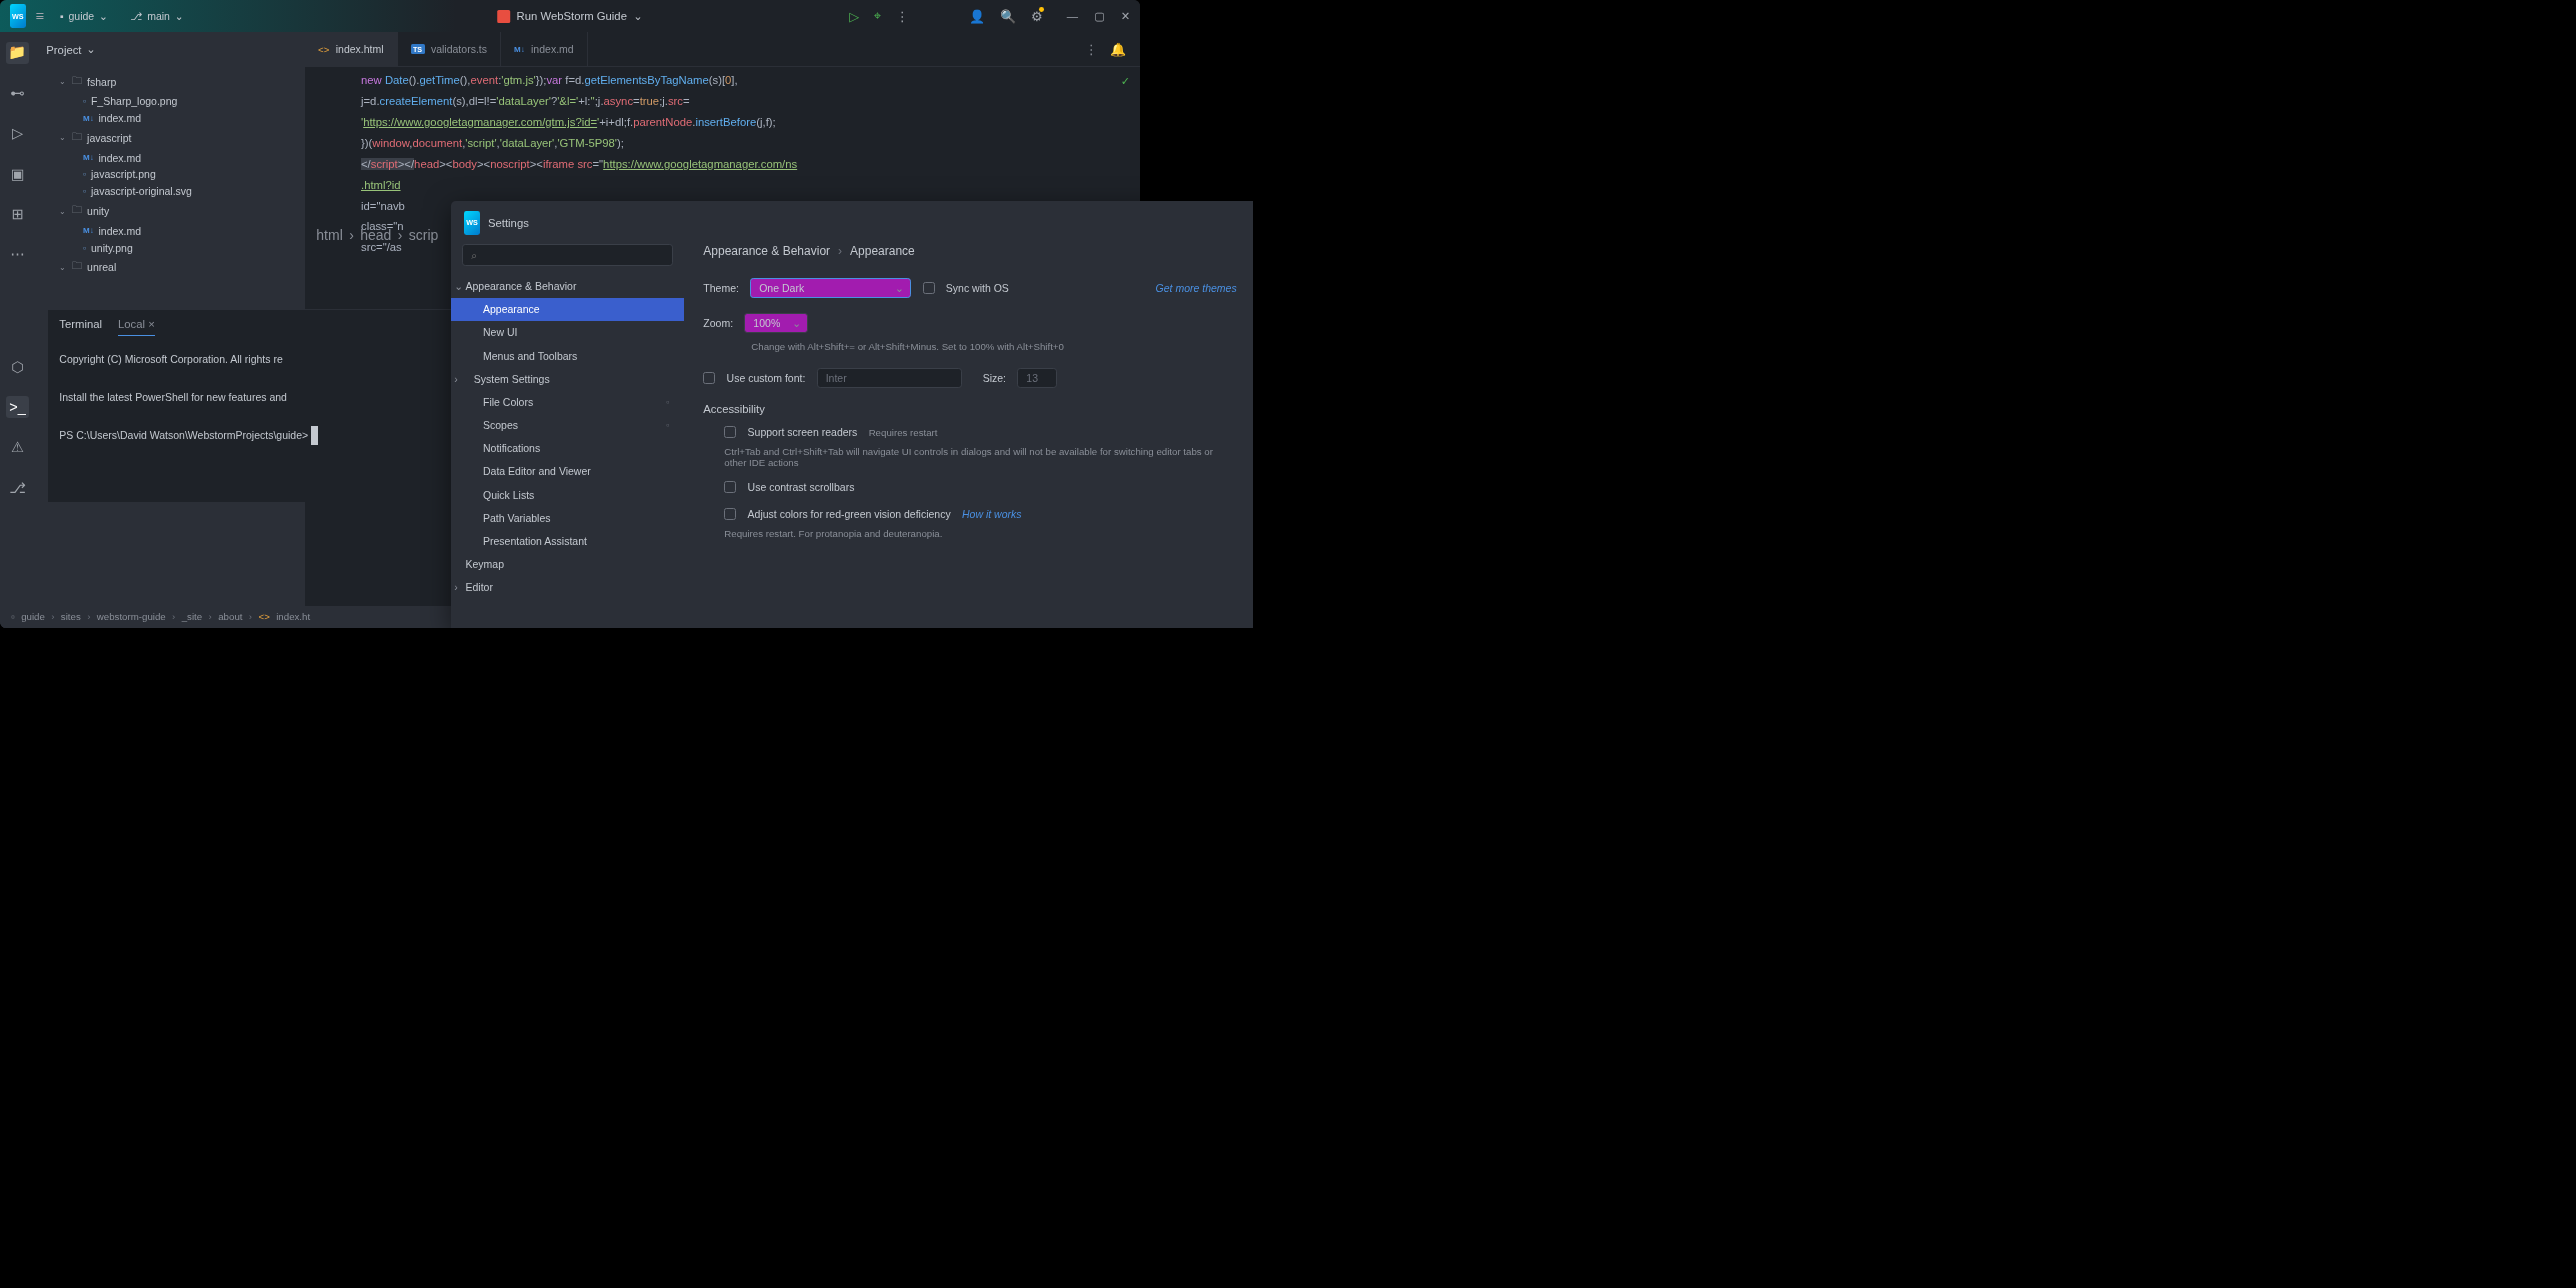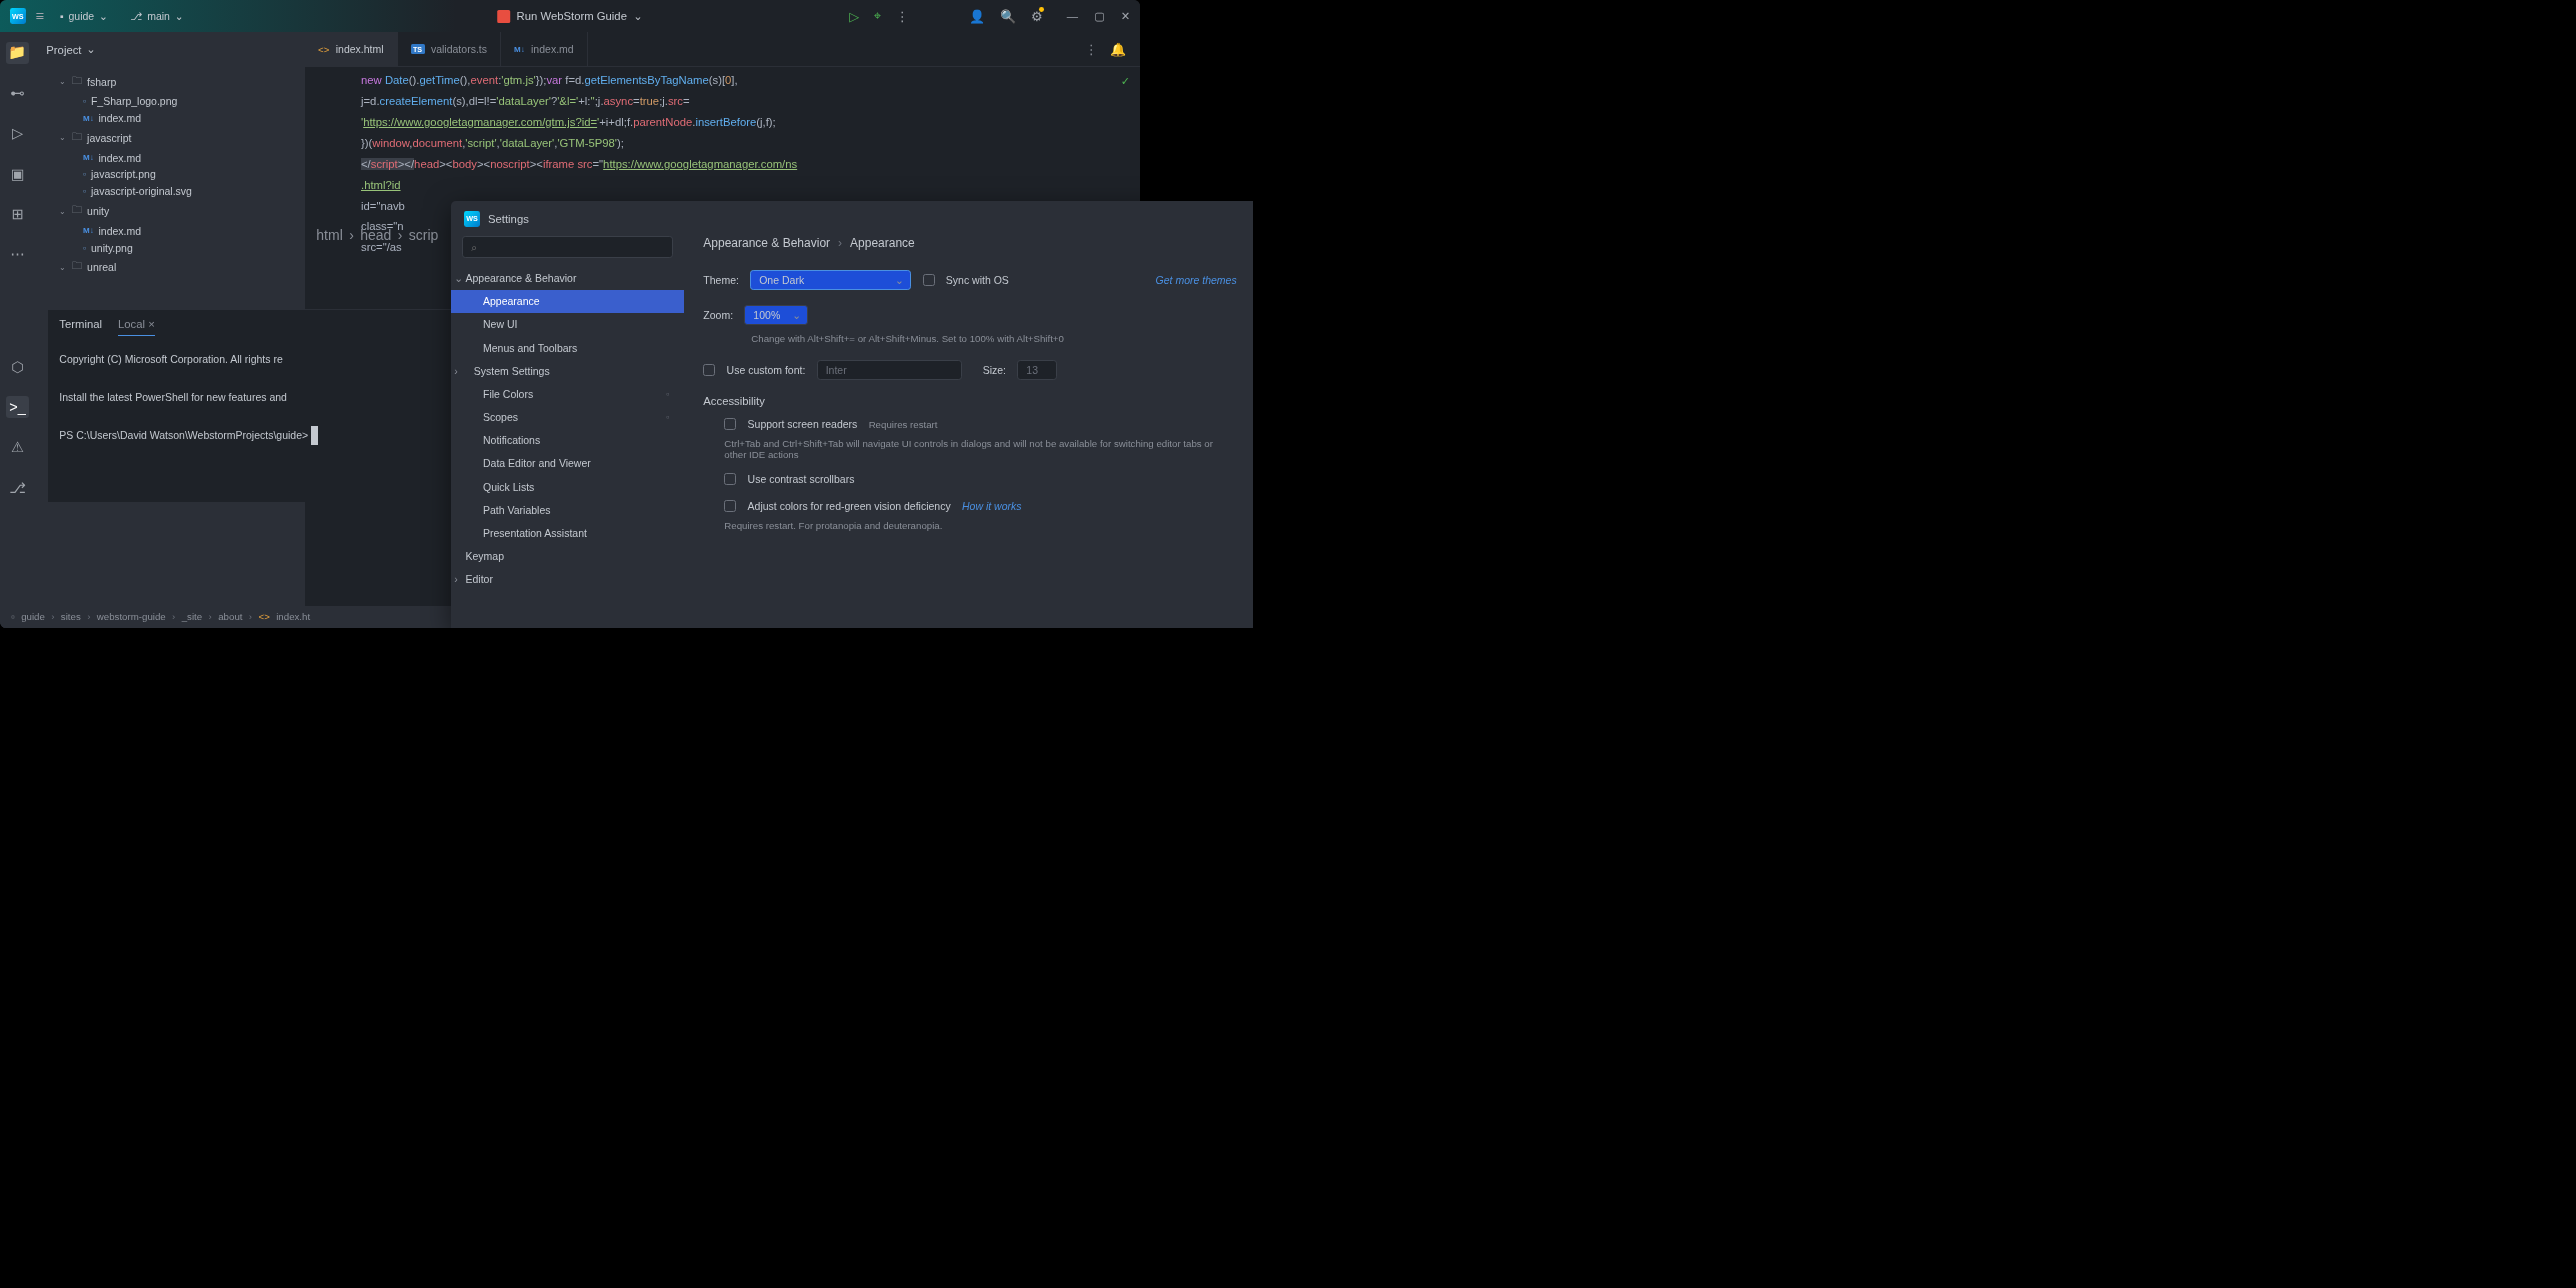--- a/index.html
+++ b/index.html
@@ -6,7 +6,7 @@
 body { background: #000; width: 1253px; height: 628px; overflow: hidden; position: relative; }
 .window { width: 1140px; height: 628px; background: #1e2228; border-radius: 6.4px; overflow: hidden; position: relative; }
 .titlebar { height: 32px; background: linear-gradient(90deg, #0d5b5b 0%, #1e2228 40%); display: flex; align-items: center; padding: 0 9.7px; gap: 9.7px; }
-.ws-icon { width: 16px; height: 16px; background: linear-gradient(135deg, #00d8ff, #007acc); border-radius: 2.4px; display: flex; align-items: center; justify-content: center; font-size: 7.2px; font-weight: bold; color: #fff; }
+.ws-icon { width: 16px; height: 24px; background: linear-gradient(135deg, #00d8ff, #007acc); border-radius: 2.4px; display: flex; align-items: center; justify-content: center; font-size: 7.2px; font-weight: bold; color: #fff; }
 .hamburger { color: #a0a5ac; font-size: 14.5px; cursor: pointer; }
 .titlebar-group { display: flex; align-items: center; gap: 4.8px; color: #c4c9d0; font-size: 10.5px; cursor: pointer; padding: 3.2px 6.4px; border-radius: 3.2px; }
 .titlebar-center { position: absolute; left: 50%; transform: translateX(-50%); display: flex; align-items: center; gap: 6.4px; color: #c4c9d0; font-size: 11.3px; }

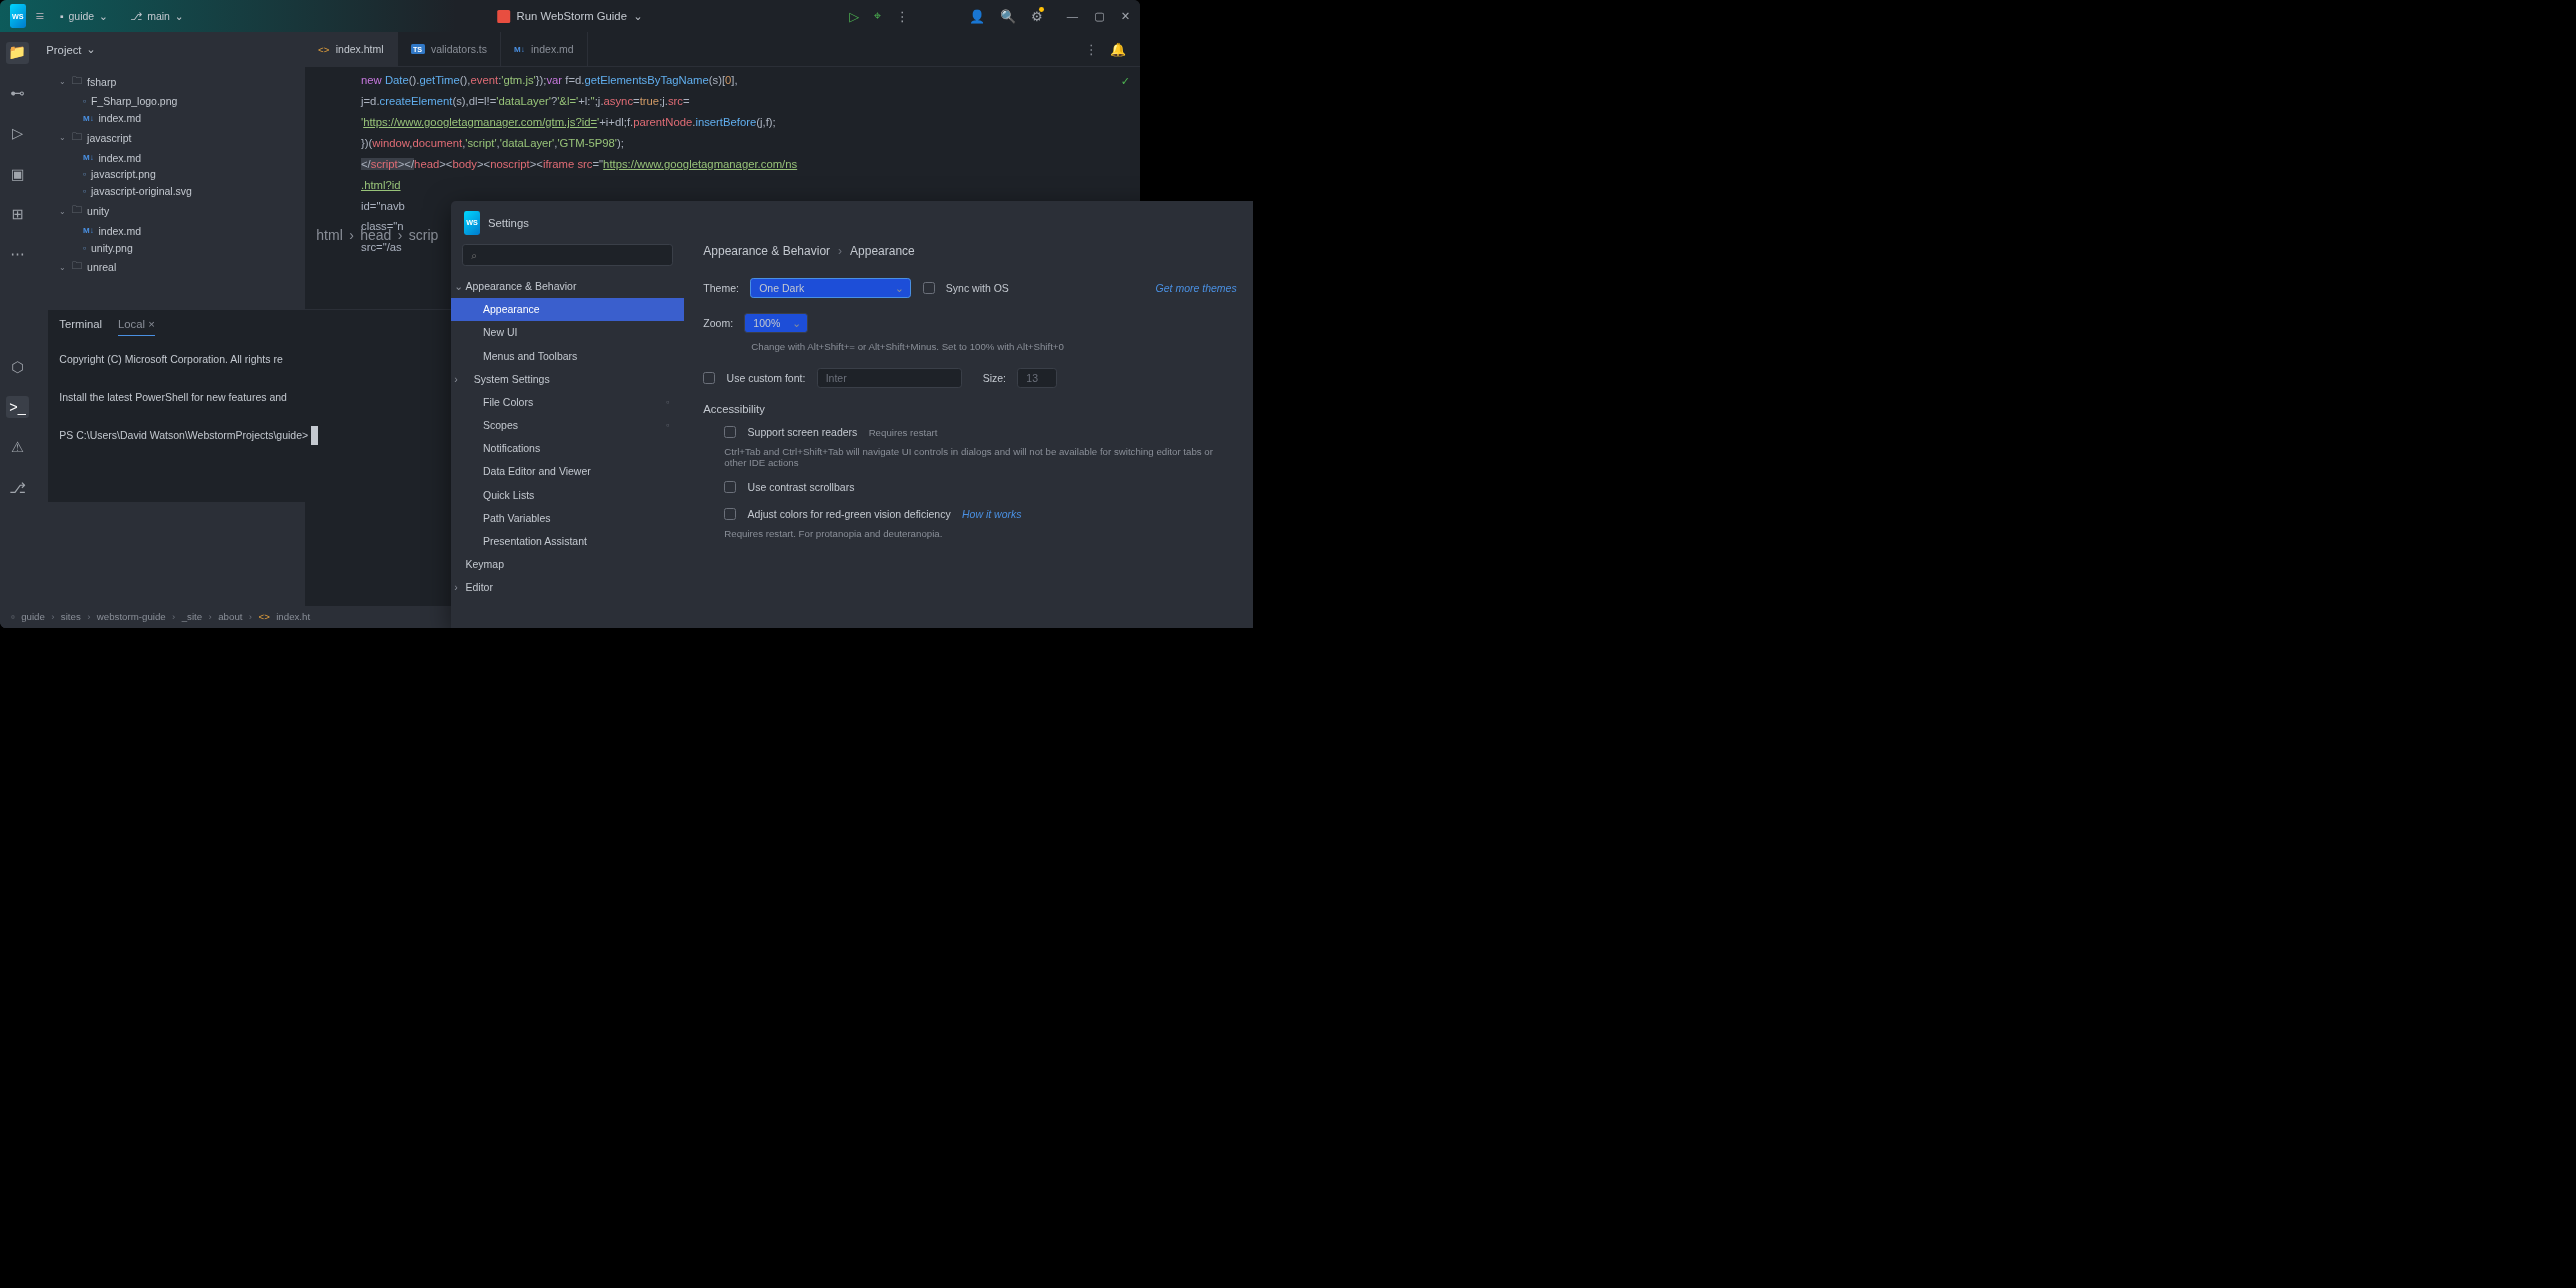--- a/index.html
+++ b/index.html
@@ -84,7 +84,7 @@
 .settings-breadcrumb { font-size: 12px; margin-bottom: 19.3px; display: flex; gap: 8px; align-items: center; }
 .settings-breadcrumb .chev2 { color: #6b707a; }
 .row { display: flex; align-items: center; gap: 11.3px; margin-bottom: 14.5px; }
-.select { background: #1d4ed8; border: 0.8px solid #4a90e2; border-radius: 3.2px; padding: 3.2px 24px 3.2px 8px; color: #c4c9d0; font-size: 10.5px; min-width: 161px; position: relative; }
+.select { background: #a21caf; border: 0.8px solid #4a90e2; border-radius: 3.2px; padding: 3.2px 24px 3.2px 8px; color: #c4c9d0; font-size: 10.5px; min-width: 161px; position: relative; }
 .select.plain { border-color: #3a3f48; min-width: 64px; }
 .select::after { content: '⌄'; position: absolute; right: 6.4px; color: #8a8f98; }
 .checkbox { width: 12px; height: 12px; border: 0.8px solid #6b707a; border-radius: 2.4px; }

